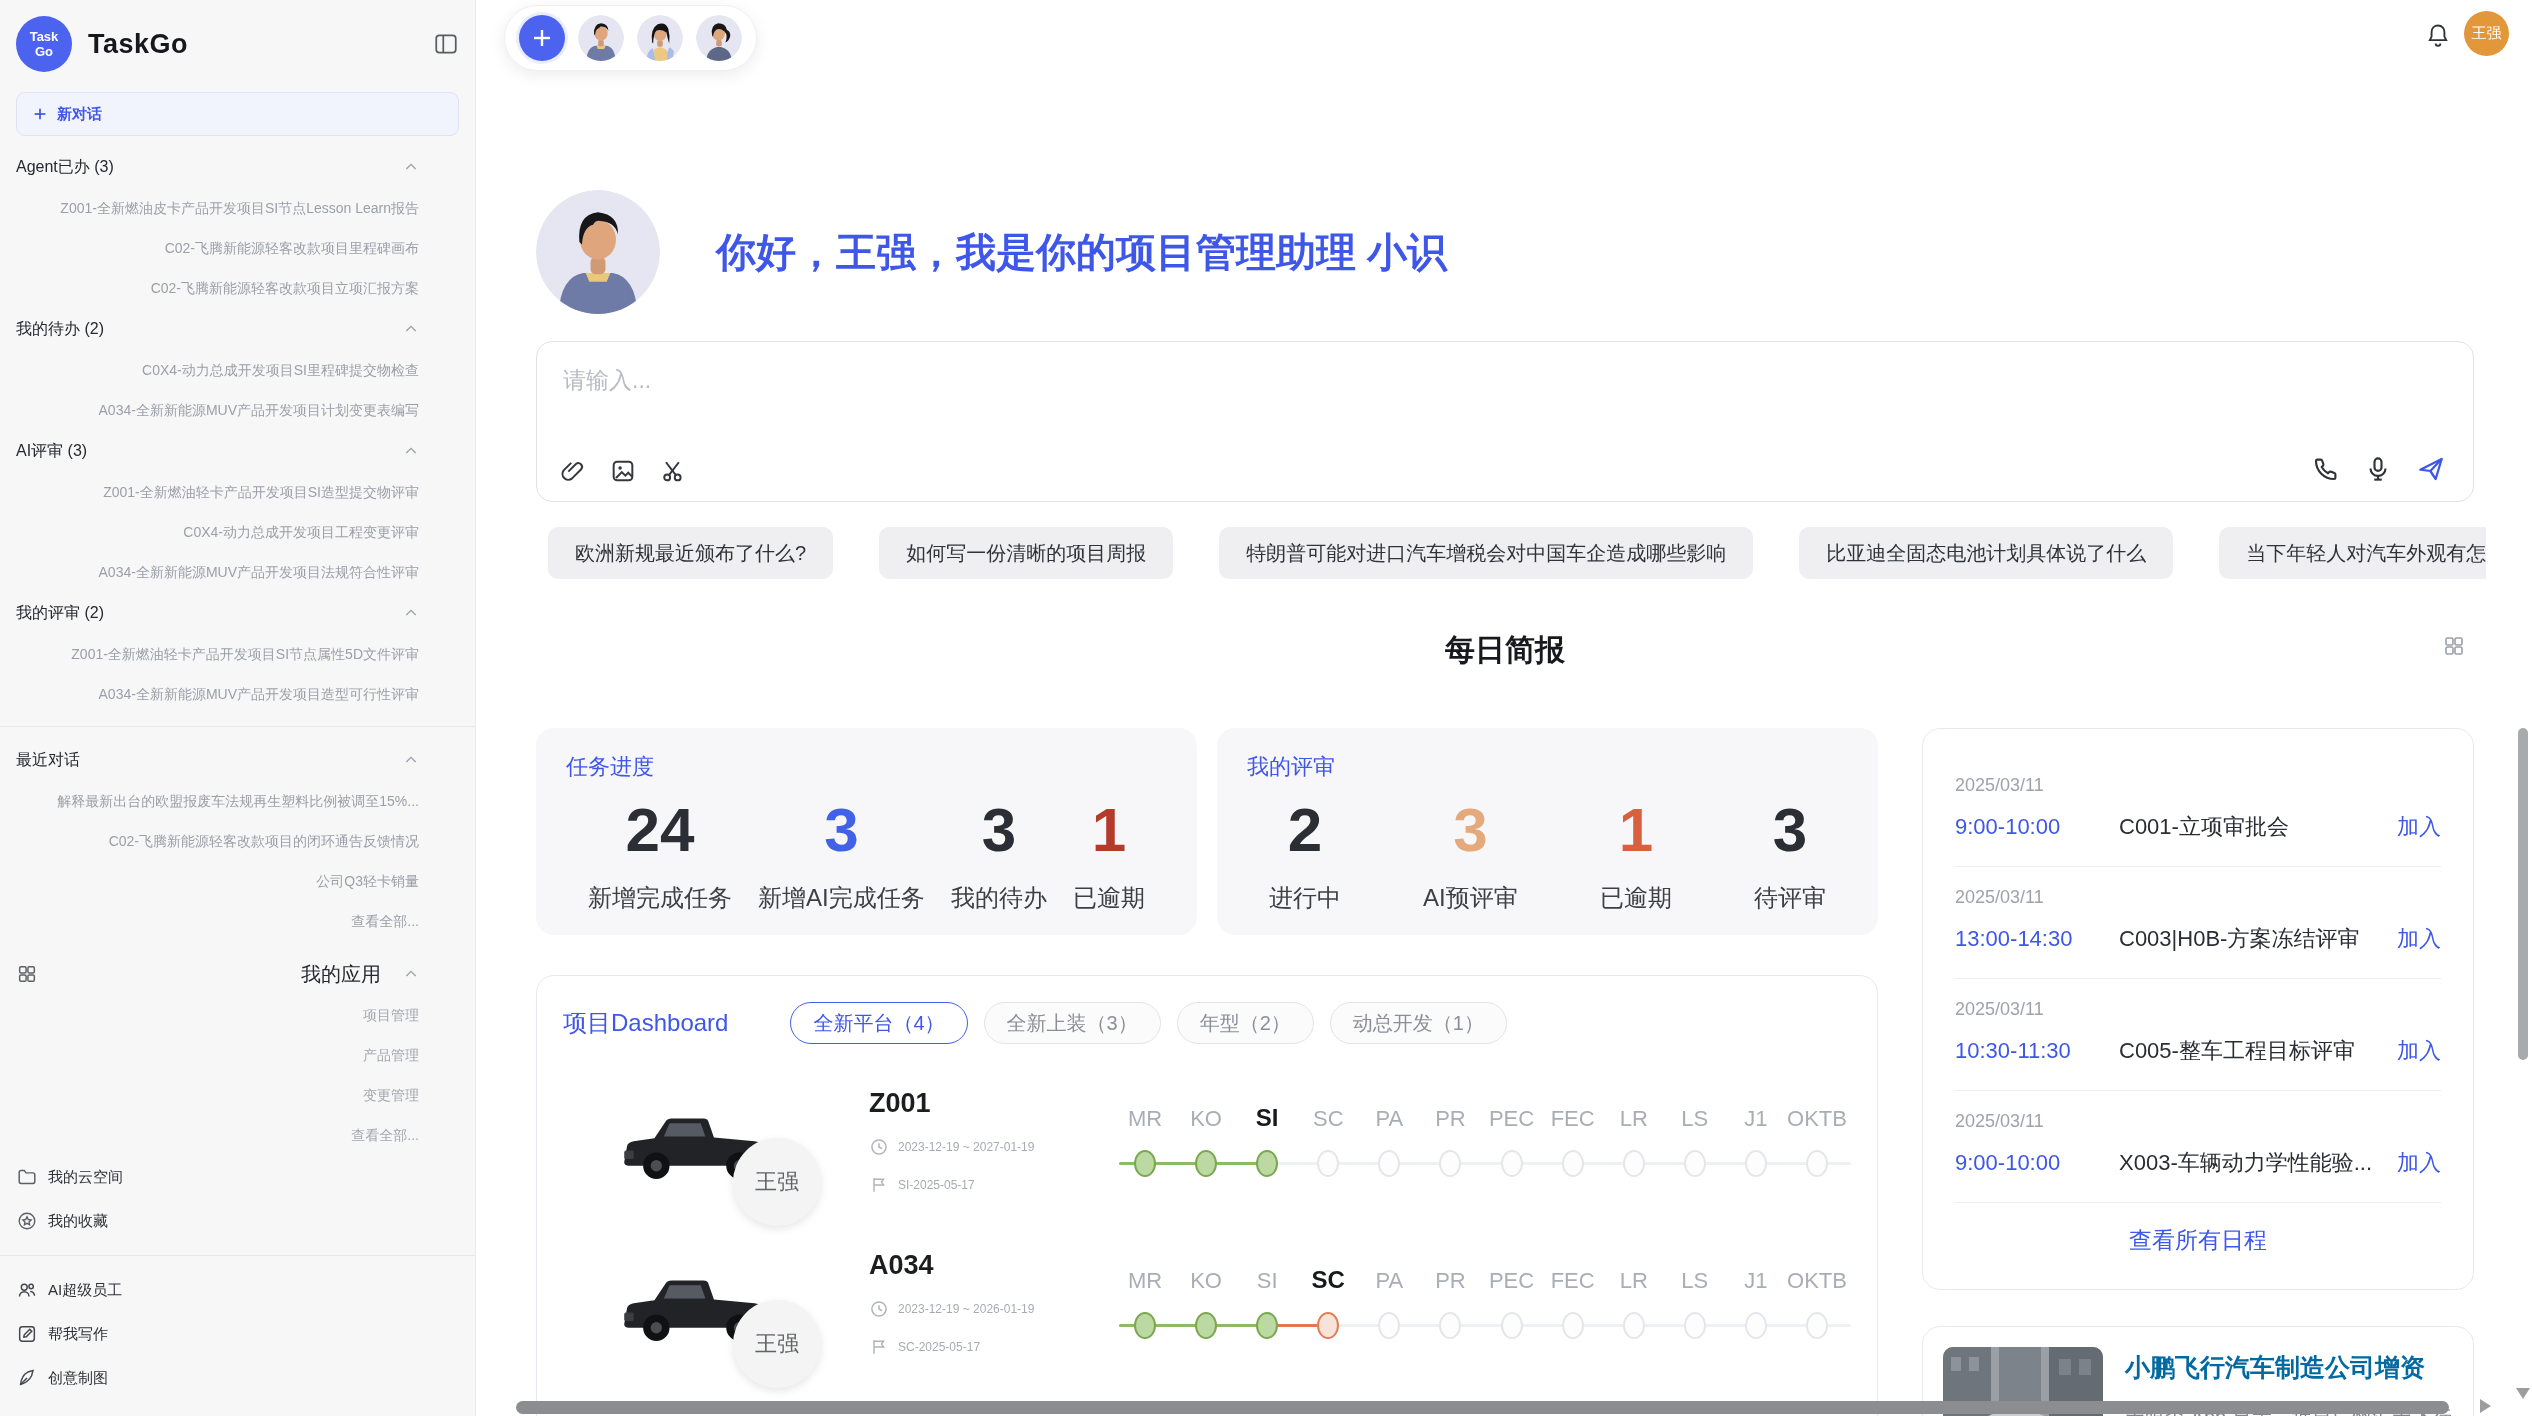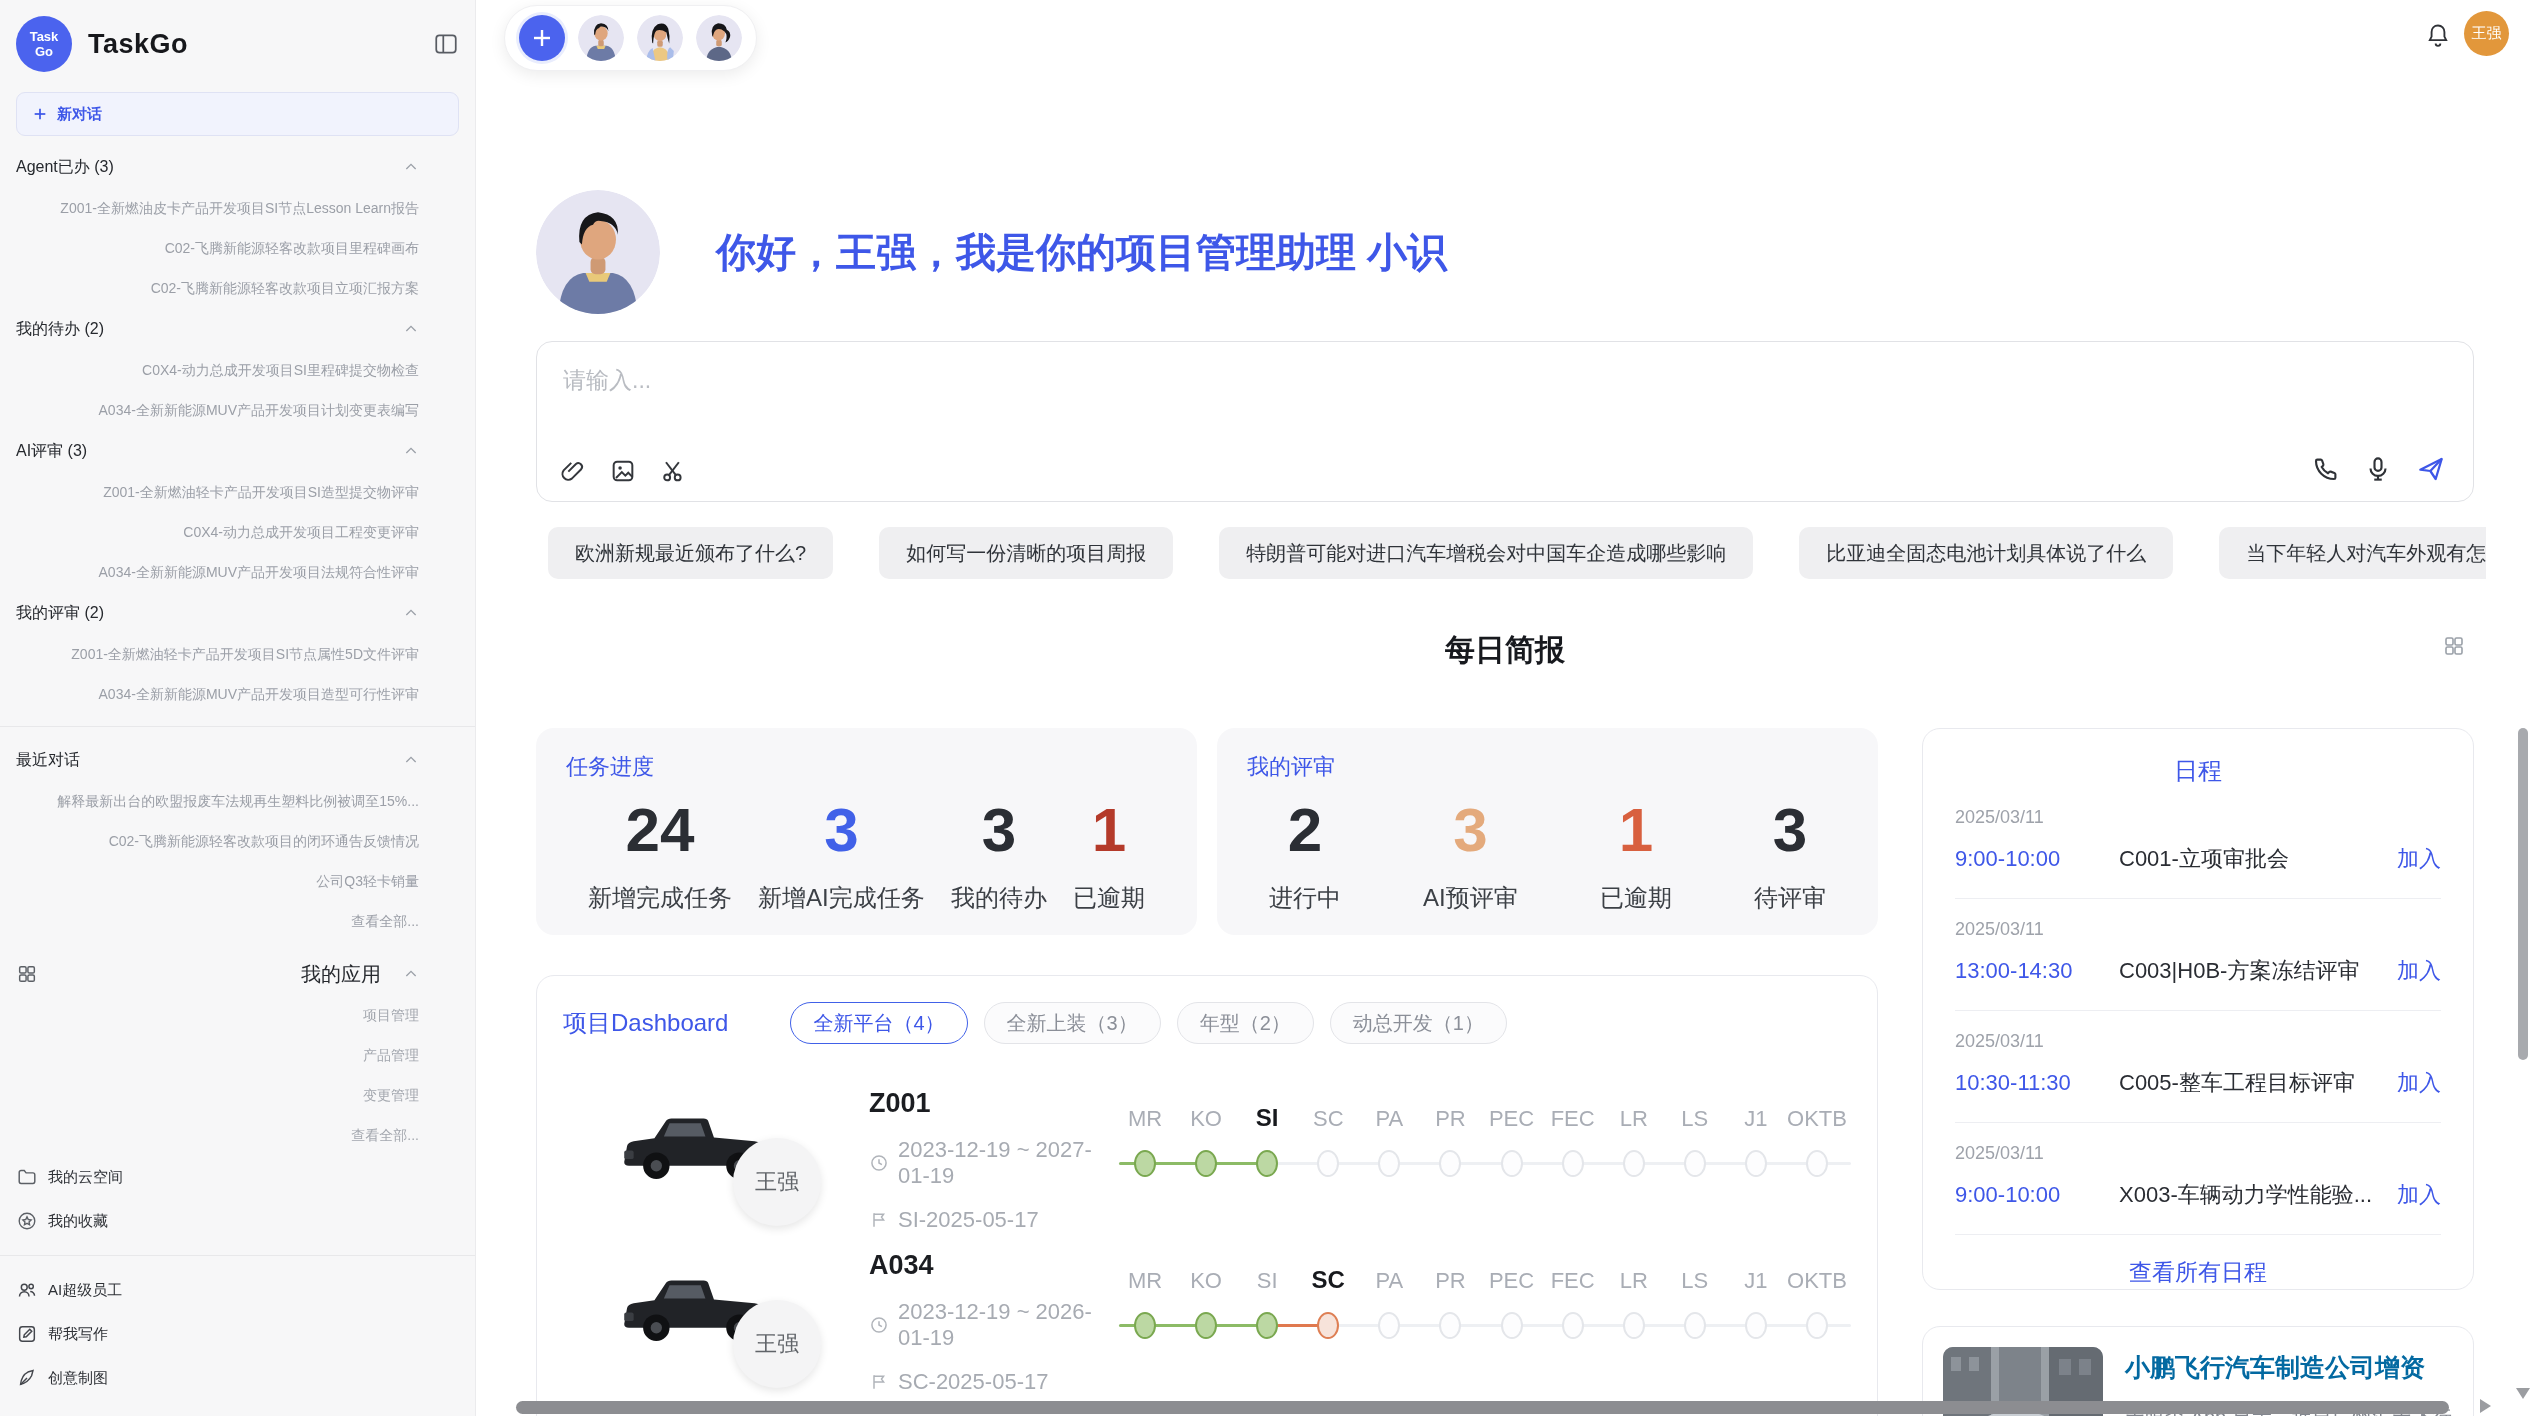--- a/index.html
+++ b/index.html
@@ -591,7 +591,6 @@
 
     <div class="right-col">
       <div class="sched-card">
-        <div class="sched-title">日程</div>
         <div id="sched-items">
             <div class="sched-item">
               <div class="sched-date">2025/03/11</div>

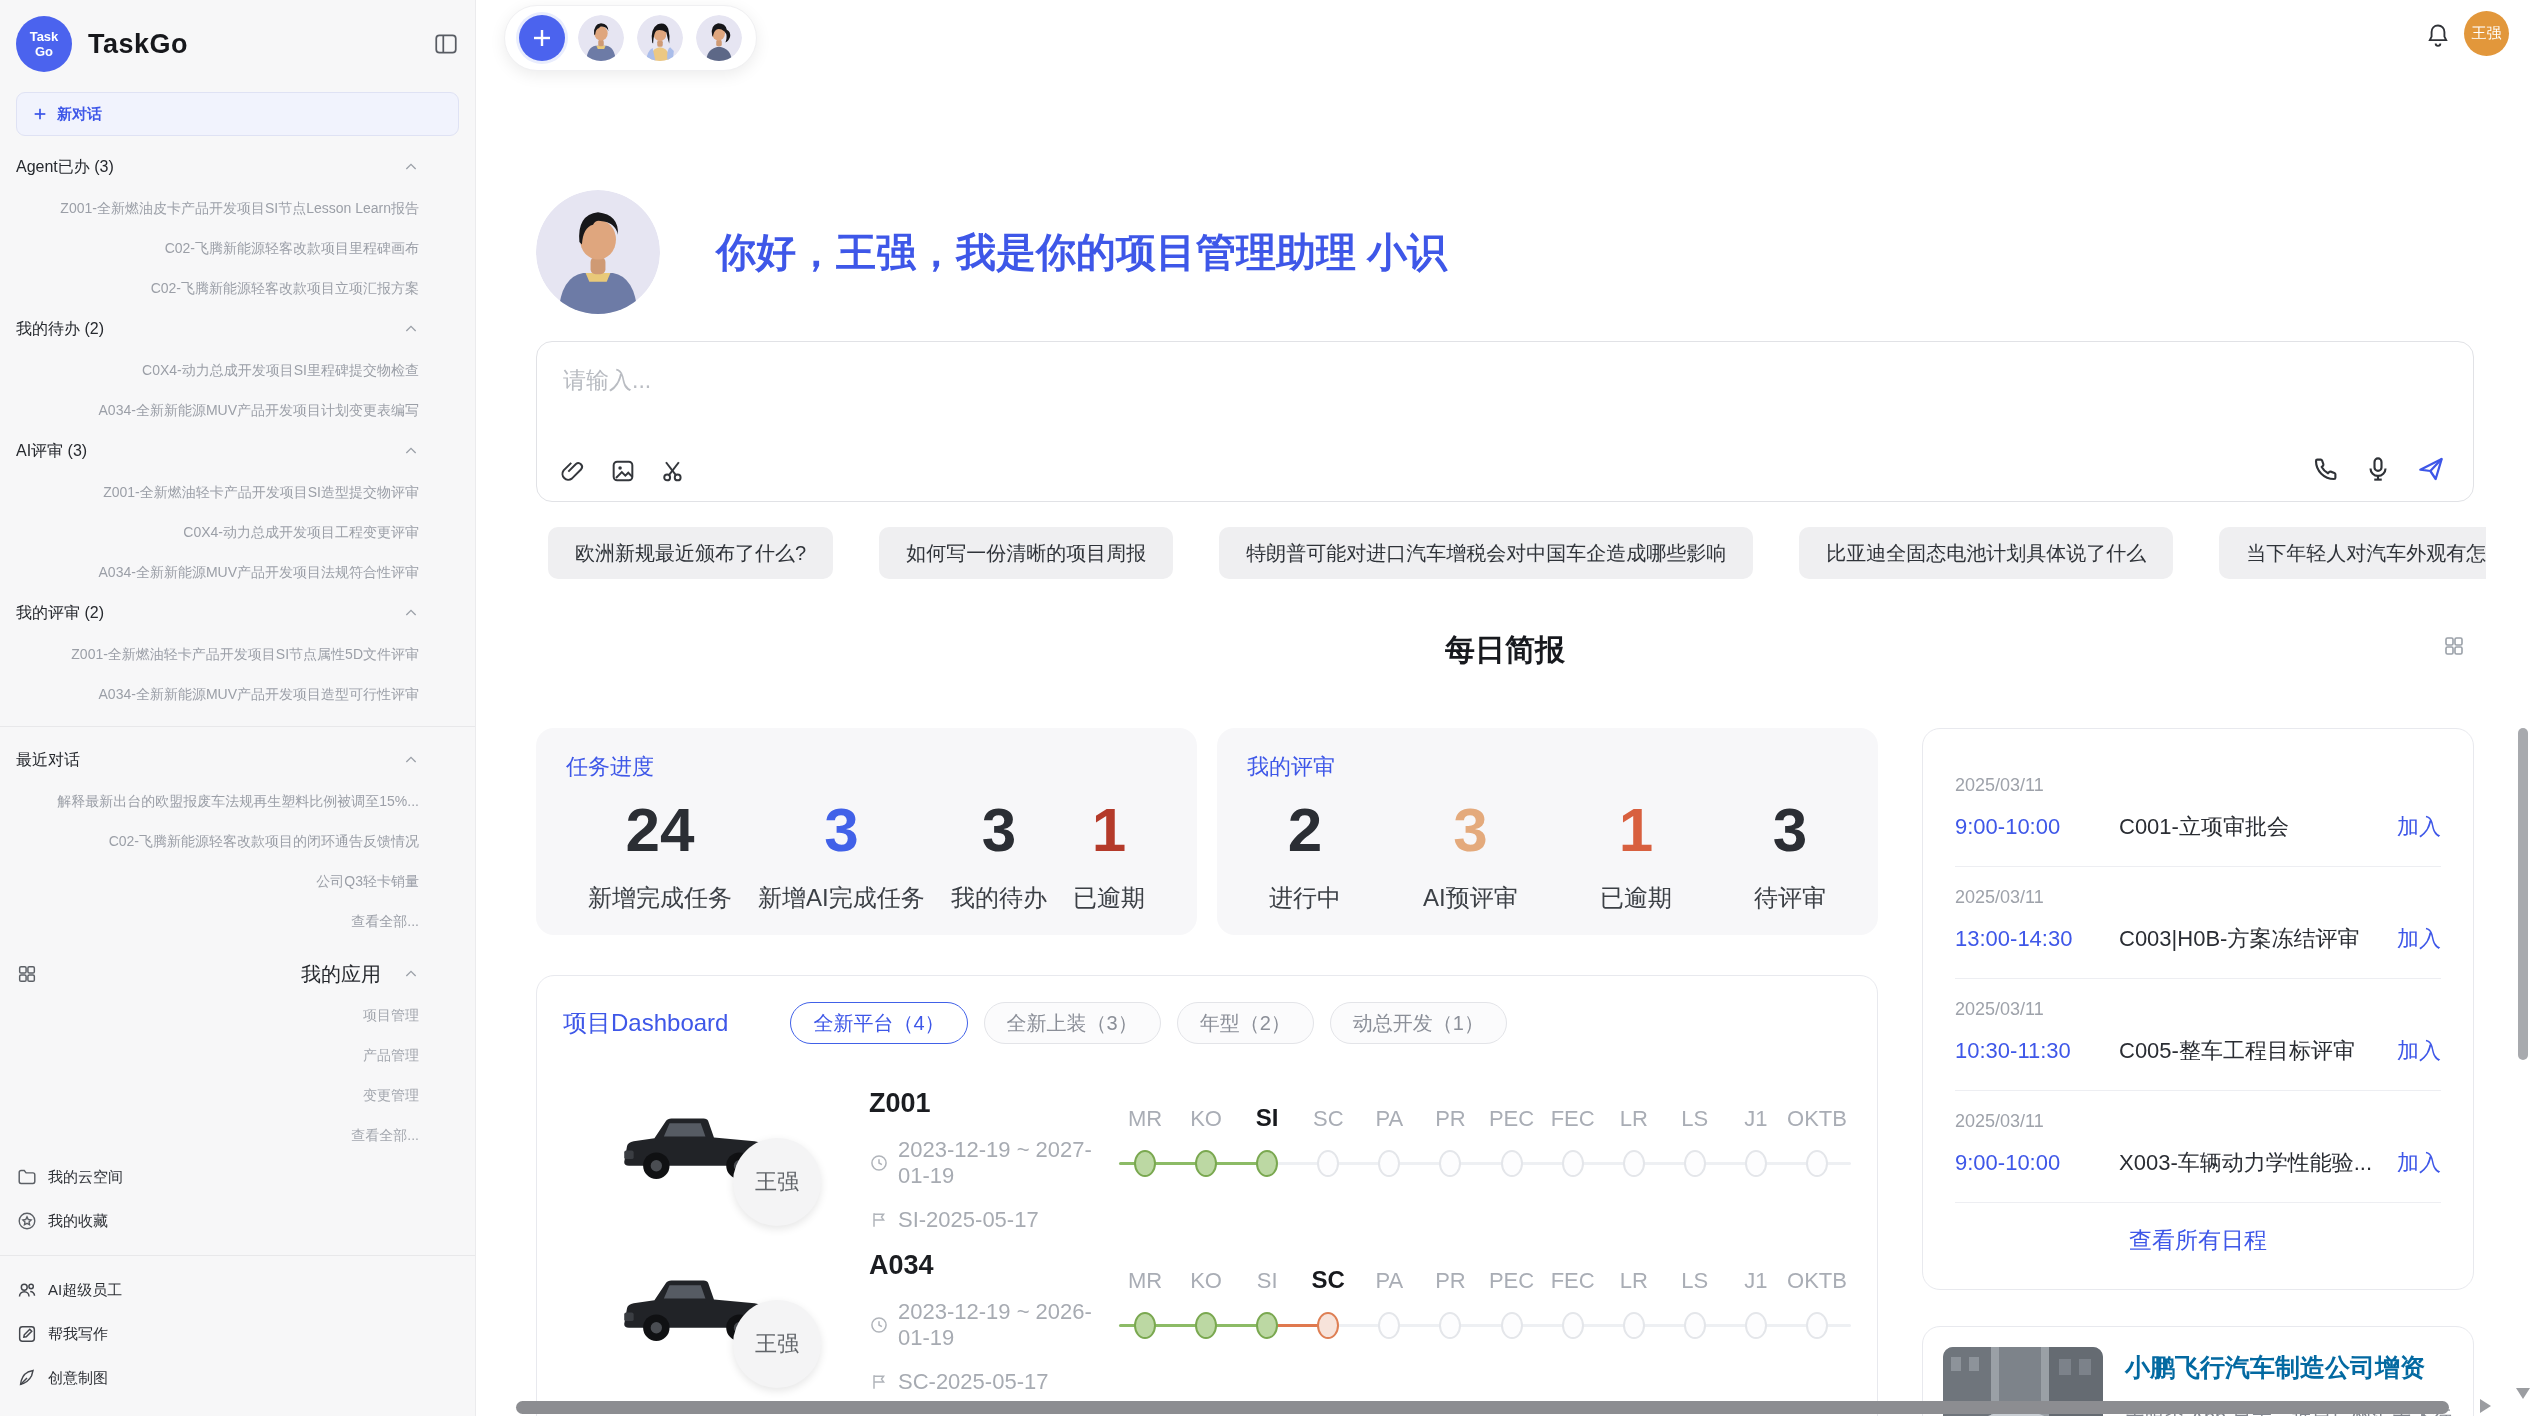--- a/index.html
+++ b/index.html
@@ -78,7 +78,7 @@
   .owner-badge{position:absolute;left:122px;top:58px;width:88px;height:88px;border-radius:50%;background:#f4f4f5;box-shadow:0 3px 8px rgba(0,0,0,.10);display:flex;align-items:center;justify-content:center;font-size:22px;color:#606469;z-index:2;}
   .proj-info{margin-left:88px;width:250px;flex:none;padding-top:8px;}
   .proj-code{font-size:27px;font-weight:700;color:#1b1d21;}
-  .proj-meta{display:flex;align-items:center;gap:9px;margin-top:18px;font-size:22px;color:#a7abb2;}
+  .proj-meta{display:flex;align-items:center;gap:9px;margin-top:18px;font-size:12px;color:#a7abb2;}
   .milestones{flex:1;position:relative;height:150px;min-width:0;}
   .ms-line{position:absolute;top:82px;height:3px;border-radius:2px;}
   .ms-label{position:absolute;top:26px;width:80px;text-align:center;font-size:22px;color:#a9adb5;}

